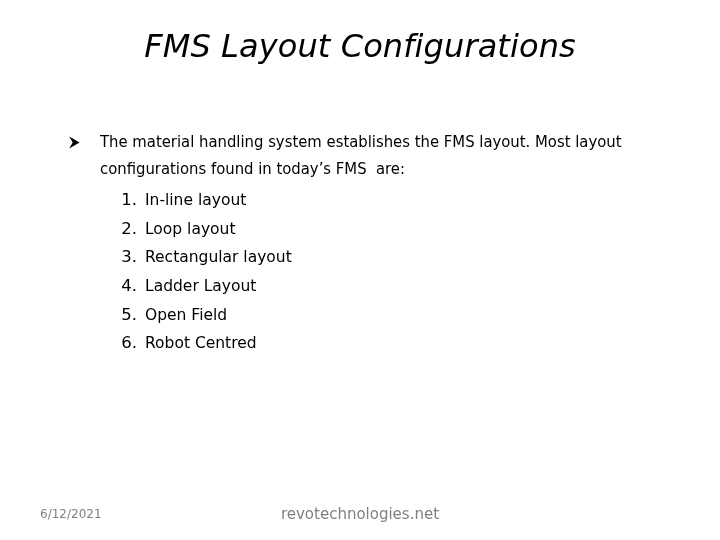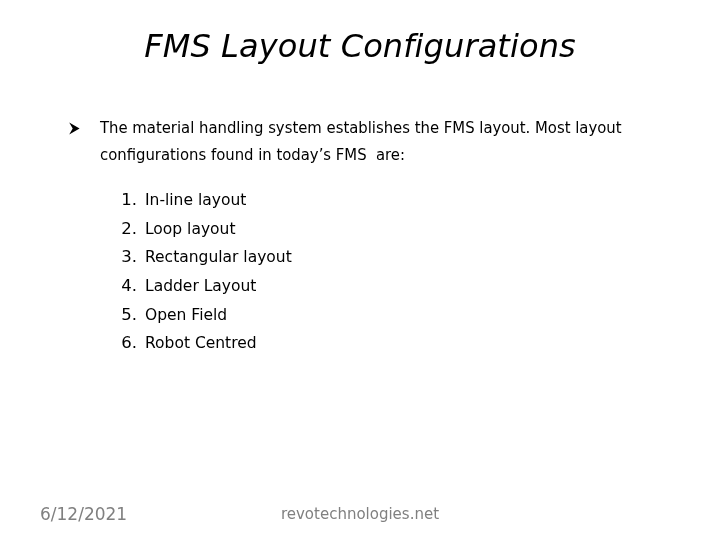--- a/index.html
+++ b/index.html
@@ -40,7 +40,7 @@
   #body-block {
     position: absolute;
     left: 0;
-    top: 114px;
+    top: 128px;
     width: 720px;
   }
 

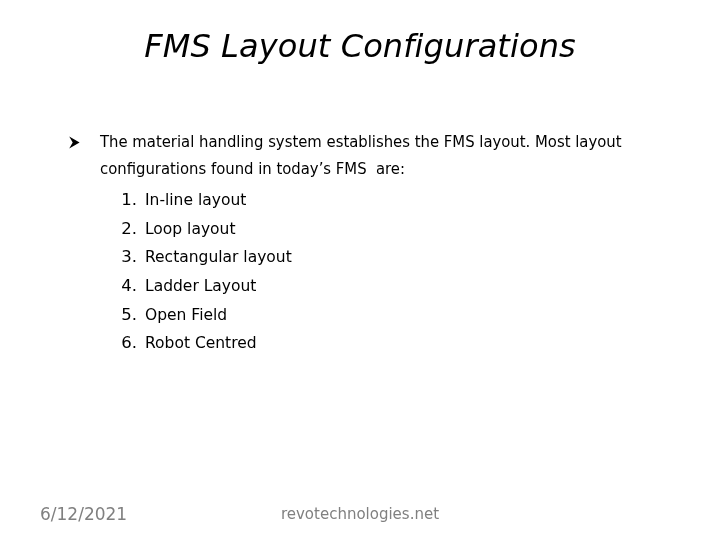--- a/index.html
+++ b/index.html
@@ -122,7 +122,7 @@
     left: 40px;
     top: 507px;
     font-family: "DejaVu Sans", "Liberation Sans", sans-serif;
-    font-size: 17px;
+    font-size: 12px;
     line-height: 15px;
     color: #808080;
     white-space: pre;

